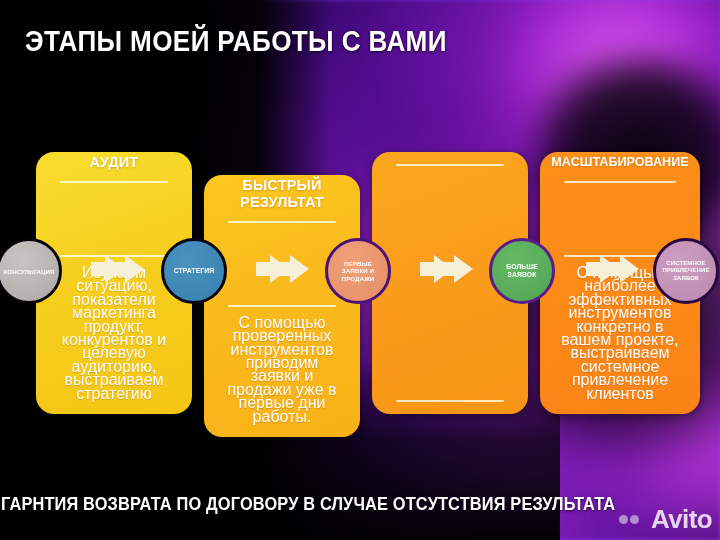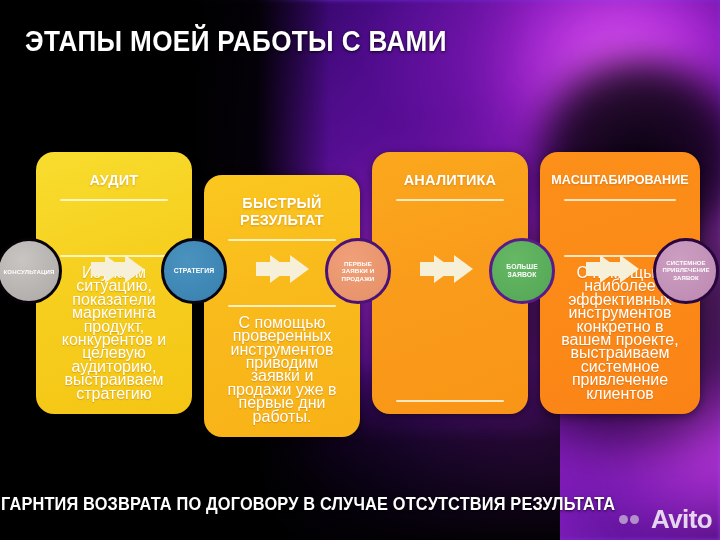--- a/index.html
+++ b/index.html
@@ -86,7 +86,7 @@
     position:absolute;
     top:0; height:262px;
     border-radius:18px;
-    padding:20px 10px 12px;
+    padding:2px 10px 12px;
     display:flex;
     flex-direction:column;
     align-items:center;

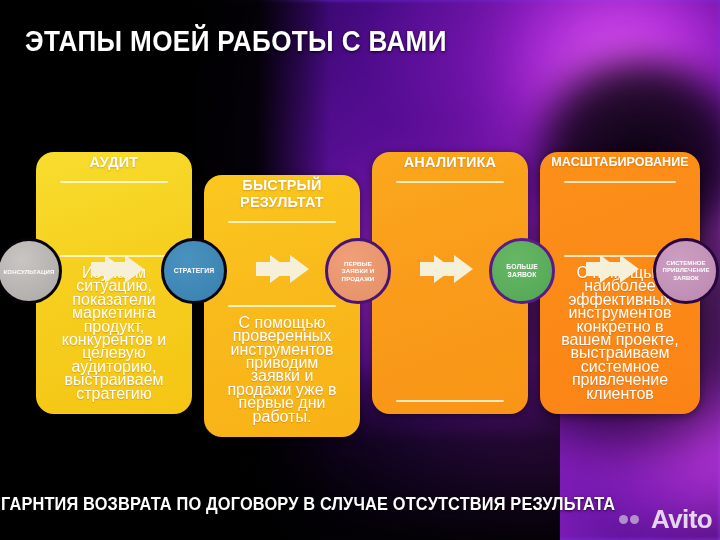--- a/index.html
+++ b/index.html
@@ -231,7 +231,6 @@
     </div>
 
     <div class="card c3" style="left:336px; width:156px;">
-      <div class="card-title">АНАЛИТИКА</div>
       <div class="rule rule-top"></div>
       <div class="rule rule-bottom"></div>
     </div>

